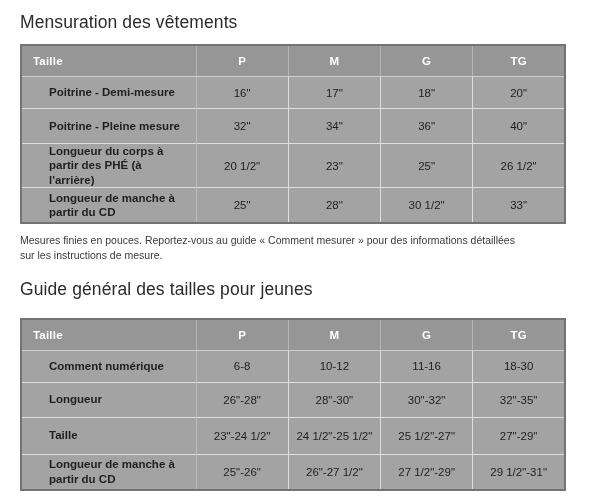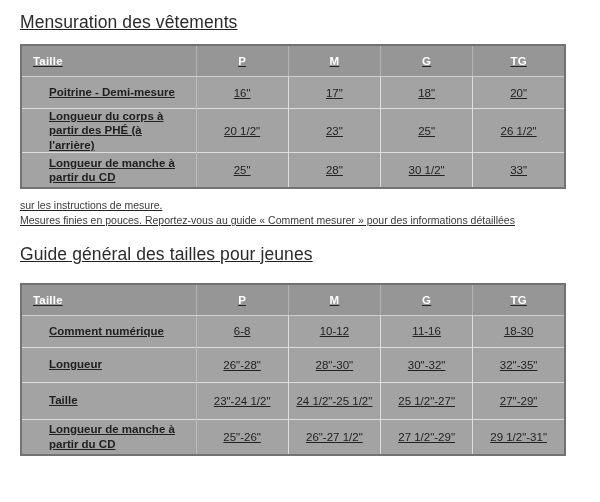--- a/index.html
+++ b/index.html
@@ -21,7 +21,6 @@
     height: 502px;
     box-sizing: border-box;
     padding: 0 20px;
-    text-decoration: underline;
   }
   .section-title {
     font-size: 17.5px;

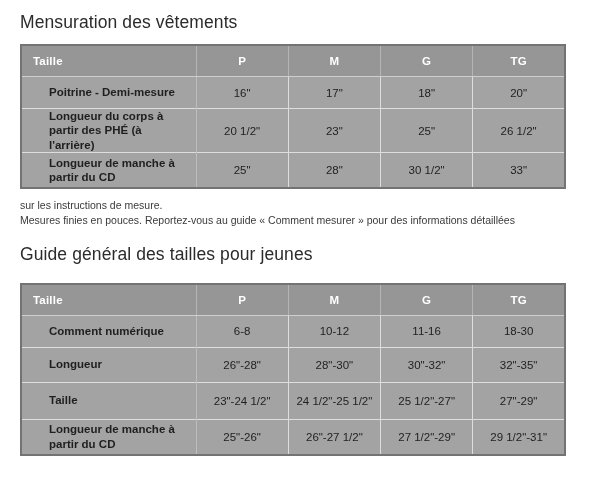--- a/index.html
+++ b/index.html
@@ -126,6 +126,13 @@
         <td>18"</td>
         <td>20"</td>
       </tr>
+      <tr class="r-2">
+        <td class="cell-label">Poitrine - Pleine mesure</td>
+        <td>32"</td>
+        <td>34"</td>
+        <td>36"</td>
+        <td>40"</td>
+      </tr>
       <tr class="r-3">
         <td class="cell-label">Longueur du corps à partir des PHÉ (à l'arrière)</td>
         <td>20 1/2"</td>

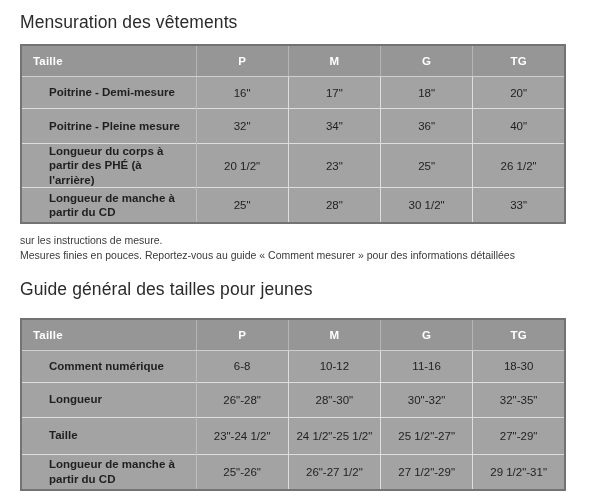--- a/index.html
+++ b/index.html
@@ -151,8 +151,8 @@
   </table>
 
   <div class="note">
+    <span>Mesures finies en pouces. Reportez-vous au guide « Comment mesurer » pour des informations détaillées</span>
     <span>sur les instructions de mesure.</span>
-    <span>Mesures finies en pouces. Reportez-vous au guide « Comment mesurer » pour des informations détaillées</span>
   </div>
 
   <h2 class="section-title" id="title-2">Guide général des tailles pour jeunes</h2>

